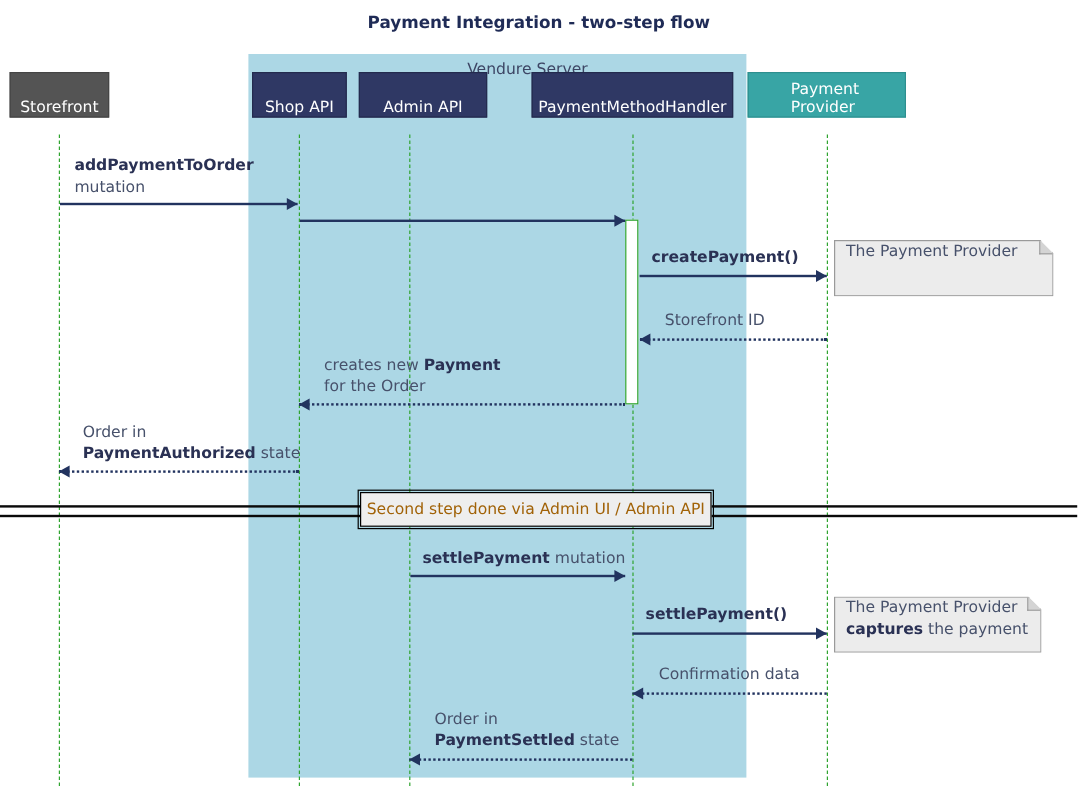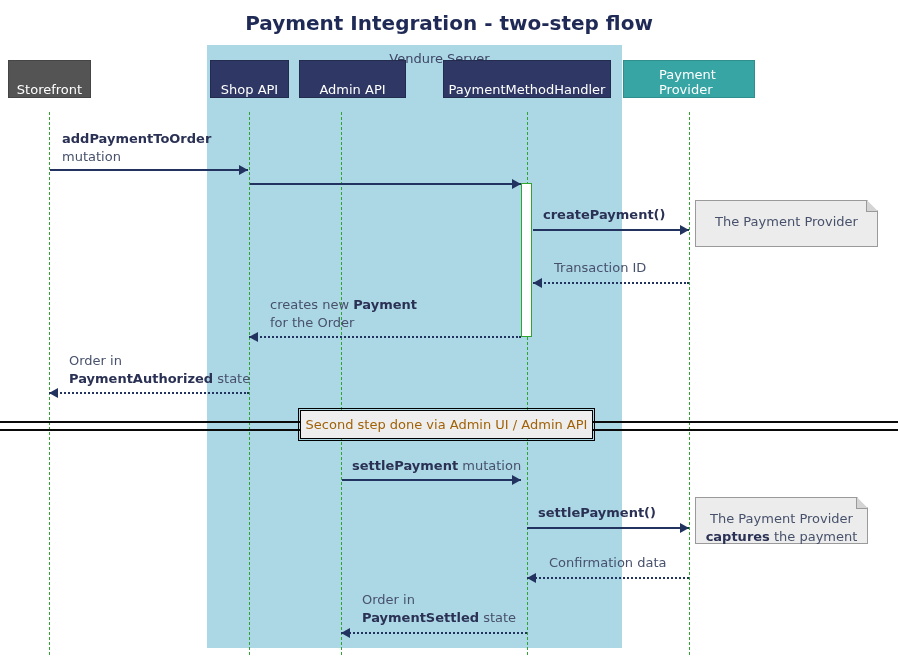--- a/index.html
+++ b/index.html
@@ -14,7 +14,7 @@
   #canvas{position:relative;width:898px;height:665px;background:#fff;overflow:hidden;
     font-family:"DejaVu Sans","Liberation Sans",sans-serif;font-size:13px;color:var(--text-gray);}
   .title{position:absolute;left:0;top:11px;width:898px;text-align:center;
-    font-size:20px;font-weight:bold;color:var(--title-text);}
+    font-size:14px;font-weight:bold;color:var(--title-text);}
   .container-box{position:absolute;left:207px;top:45px;width:415px;height:603px;
     background:var(--container-bg);z-index:0;}
   .container-label{position:absolute;left:207px;top:51px;width:465px;text-align:center;

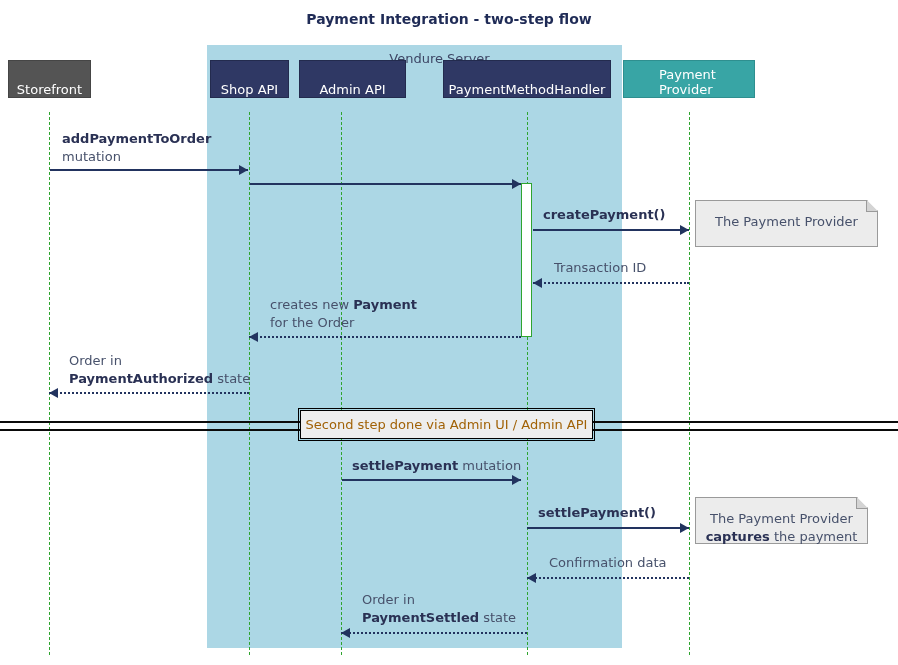--- a/index.html
+++ b/index.html
@@ -38,8 +38,8 @@
   .msg-label{position:absolute;line-height:18px;white-space:nowrap;z-index:3;color:var(--text-gray);}
   .b{font-weight:bold;color:var(--text-navy-bold);}
   .note{position:absolute;background:var(--note-bg);border:1px solid var(--note-border);
-    padding:12px 9px;line-height:18px;z-index:4;box-sizing:border-box;white-space:nowrap;
-    clip-path:polygon(0 0,calc(100% - 11px) 0,100% 11px,100% 100%,0 100%);text-align:center;}
+    padding:0 9px;line-height:18px;z-index:4;box-sizing:border-box;white-space:nowrap;
+    clip-path:polygon(0 0,calc(100% - 11px) 0,100% 11px,100% 100%,0 100%);}
   .fold{position:absolute;top:0;right:0;width:11px;height:11px;
     background:linear-gradient(225deg,transparent 48%,#d4d4d4 48%);
     border-left:1px solid var(--note-border);border-bottom:1px solid var(--note-border);

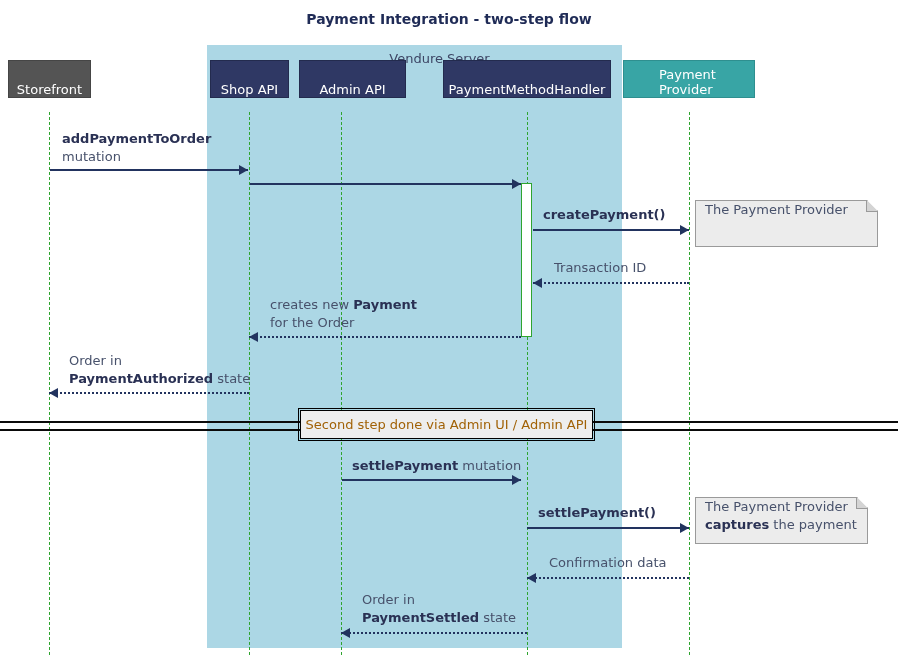--- a/index.html
+++ b/index.html
@@ -109,7 +109,7 @@
   </div>
 
   <div class="msg-label" style="left:554px;top:259px">
-    <span>Transaction ID</span>
+    <span>Storefront ID</span>
   </div>
   <div class="arrow dotted" style="left:533px;top:282px;width:156px">
       <span class="head l"></span>

